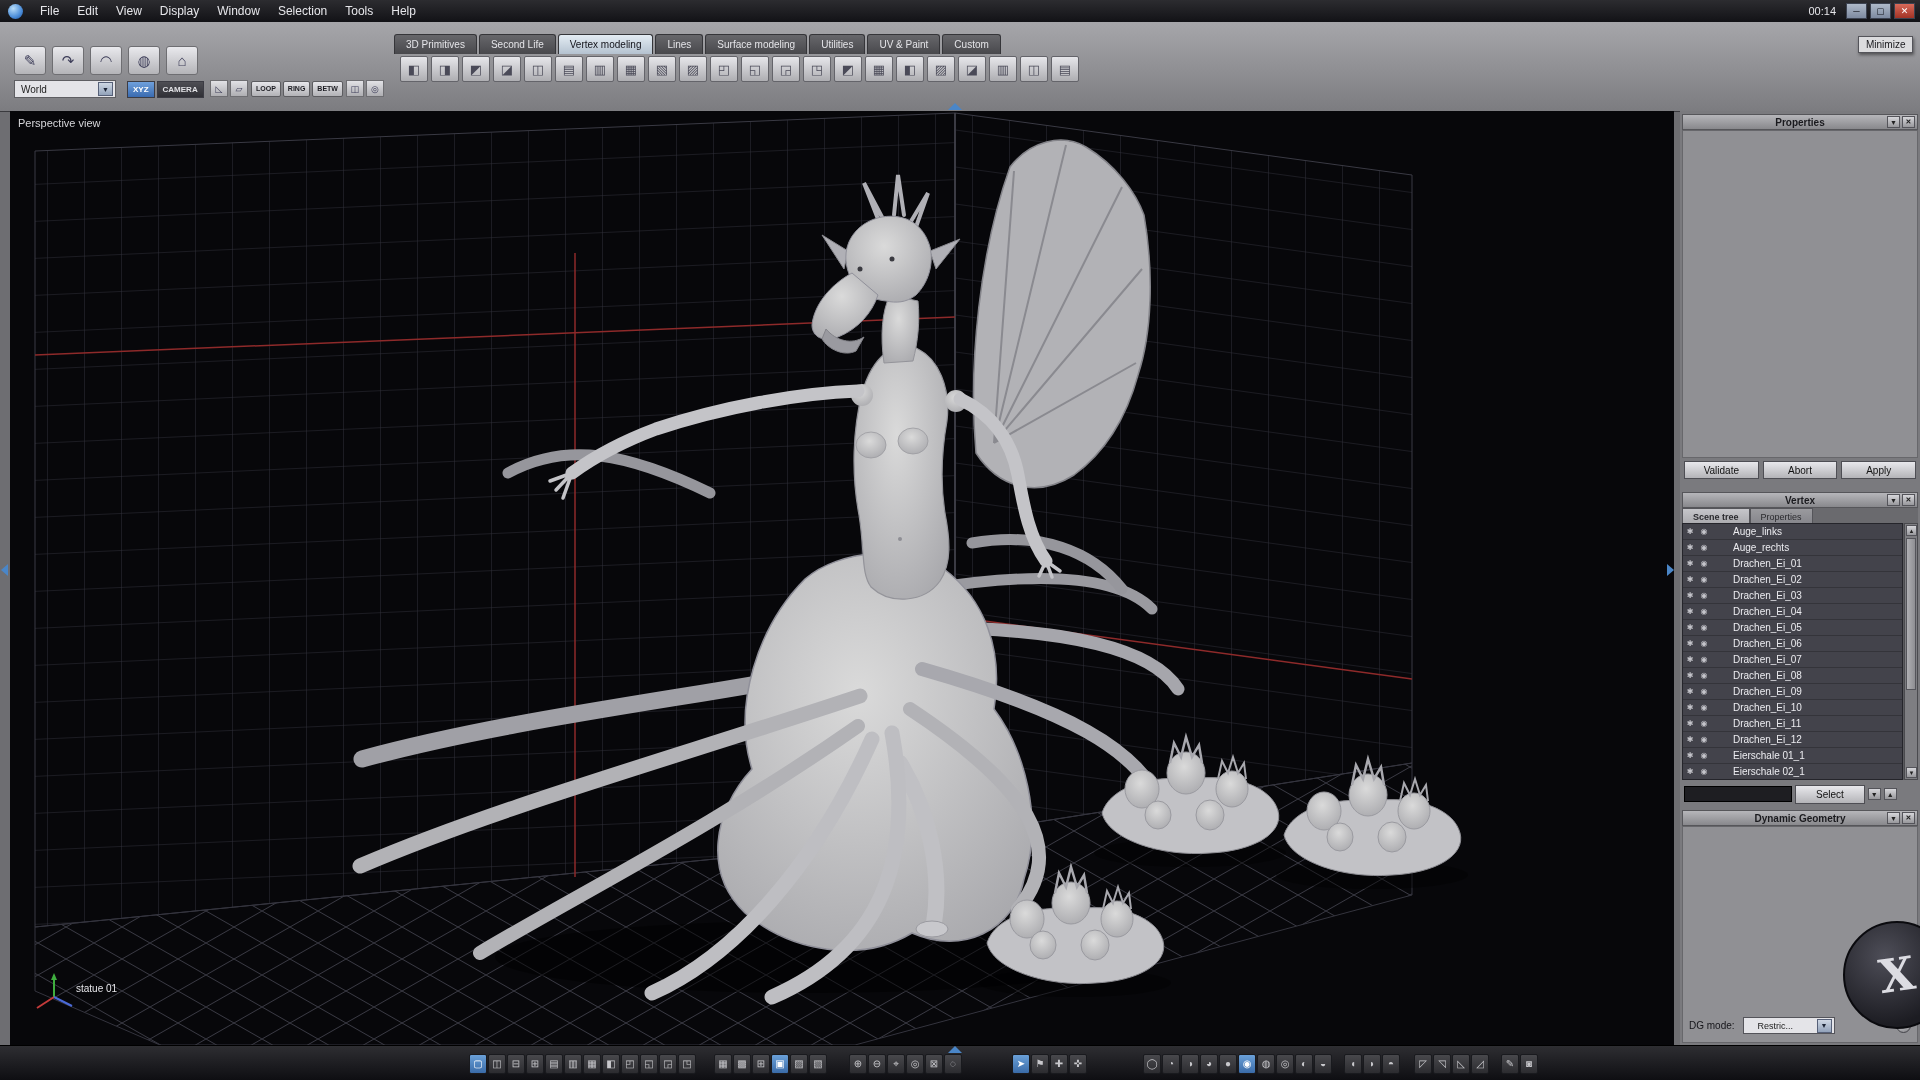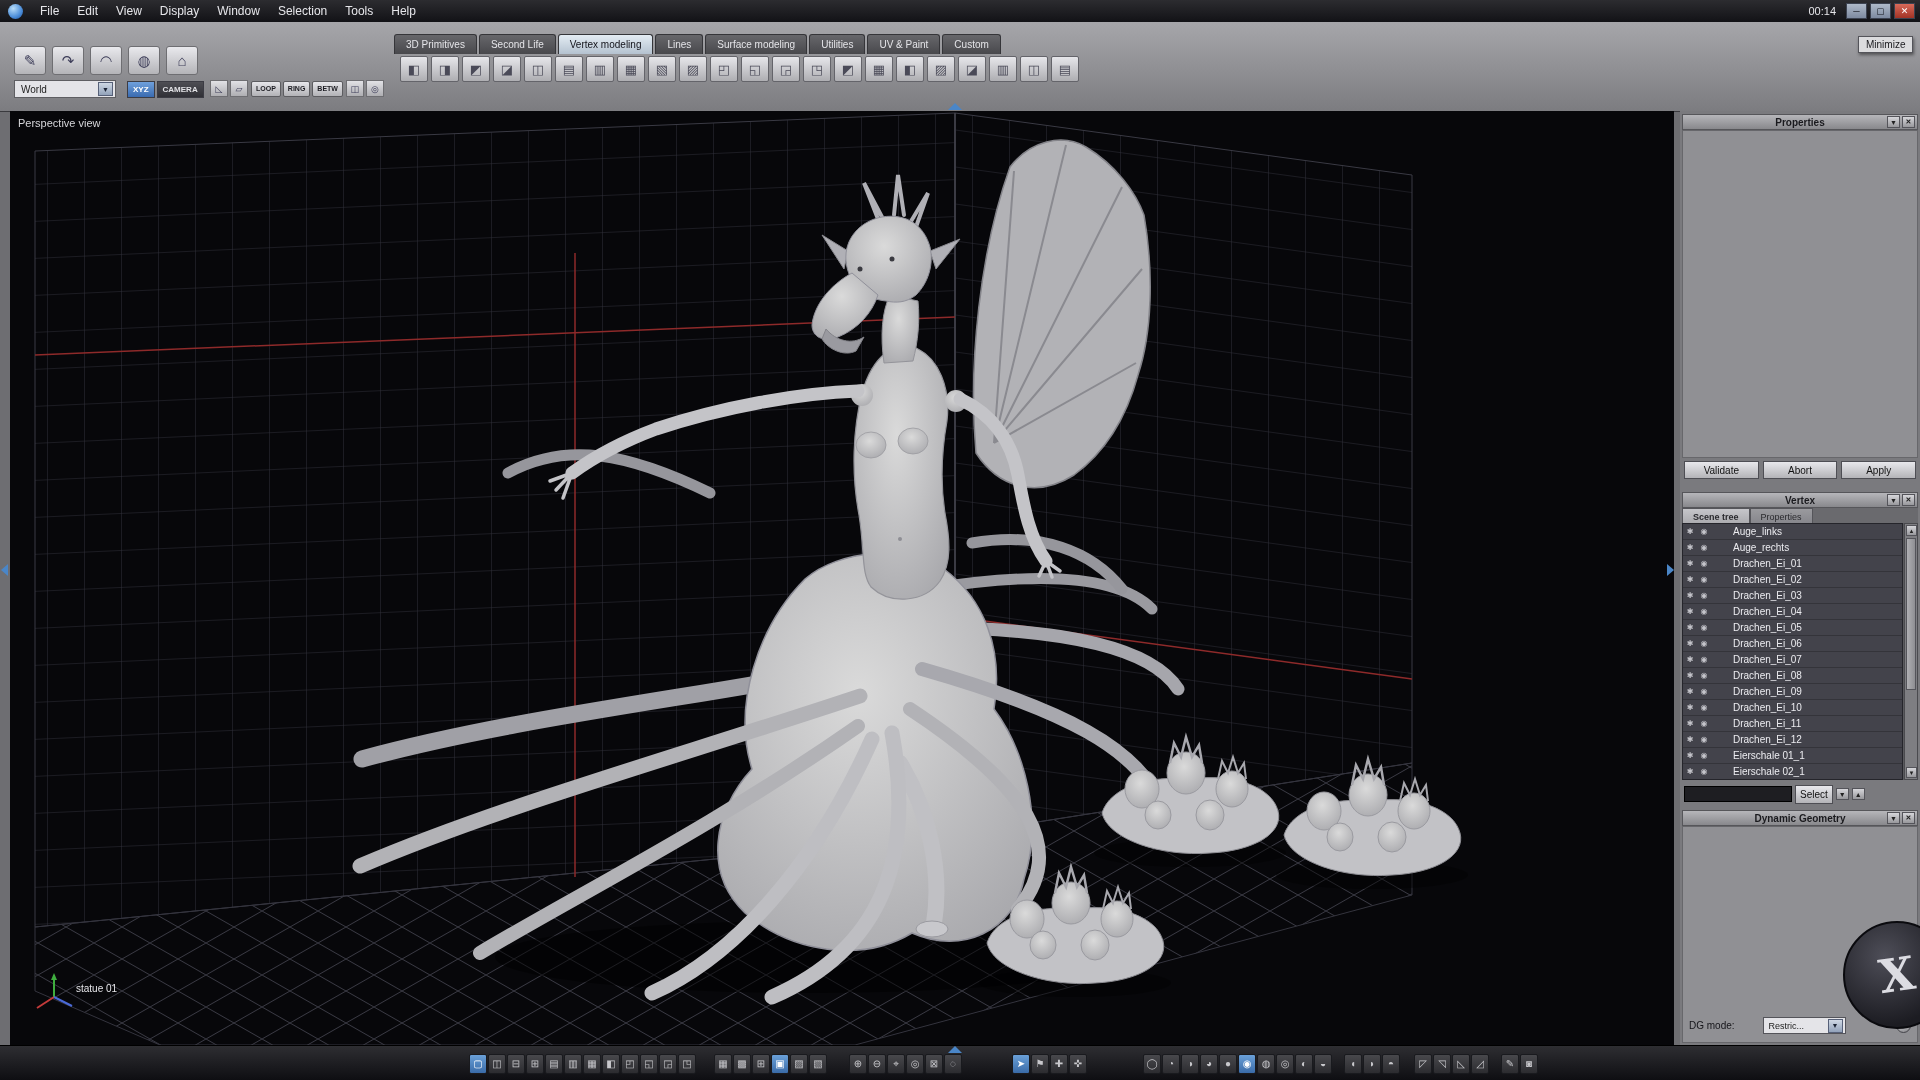--- a/index.html
+++ b/index.html
@@ -102,7 +102,7 @@
           border:1px solid #54545a;}
   .p-filter{position:absolute;left:4px;right:2px;top:674px;height:18px;display:flex;gap:3px;align-items:center;}
   .finput{width:100px;height:14px;background:#1e1e22;border:1px solid #000;color:#e8e8ec;font-size:10px;padding:0 3px;}
-  .selectbtn{height:17px;padding:0 4px;display:flex;align-items:center;font-size:10px;color:#111;
+  .selectbtn{height:17px;padding:0 20px;display:flex;align-items:center;font-size:10px;color:#111;
              background:linear-gradient(#e8e8ec,#b4b4b8);border:1px solid #4e4e54;}
   .p-dg-head{top:699px;}
   .p-dg-content{top:715px;bottom:2px;}

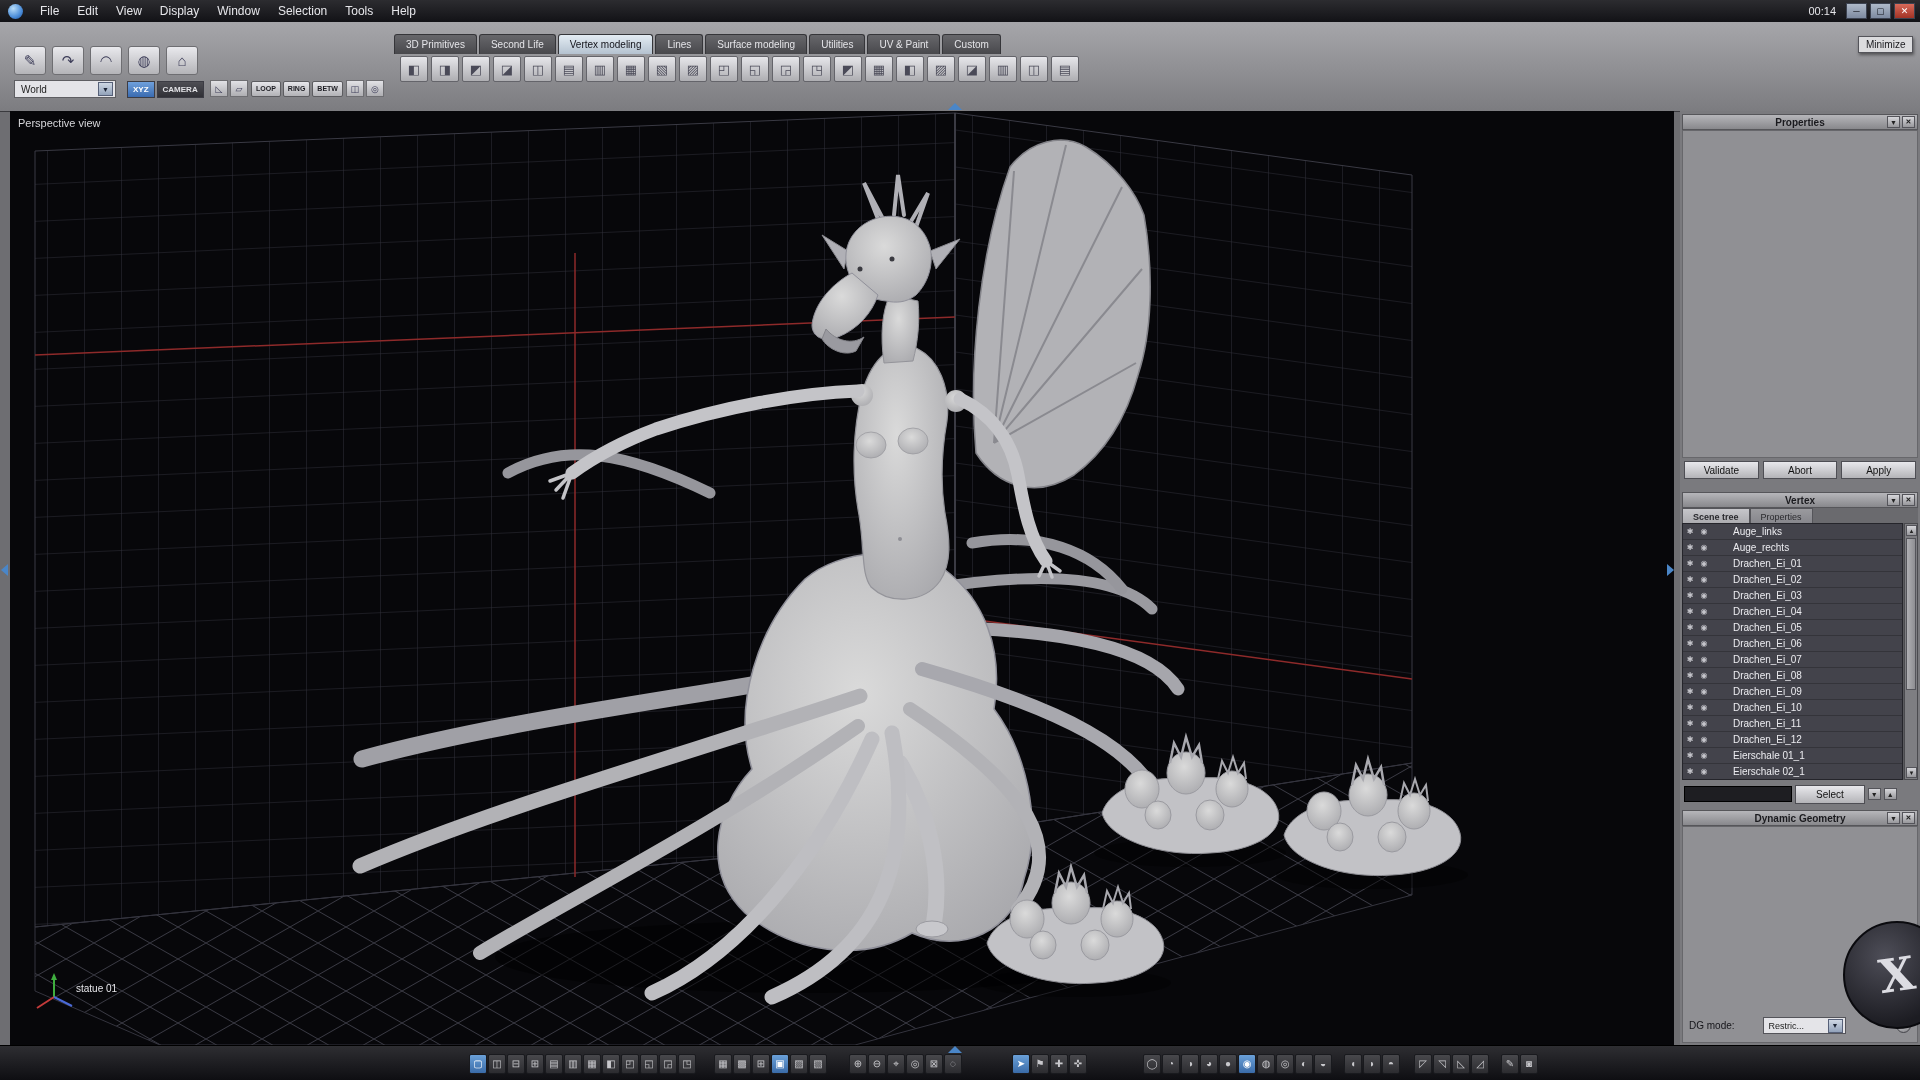--- a/index.html
+++ b/index.html
@@ -109,7 +109,7 @@
   .dgrow{position:absolute;left:6px;right:6px;bottom:8px;display:flex;align-items:center;gap:8px;
          font-size:10px;color:#15151a;}
   .dgdrop{display:flex;align-items:center;height:15px;background:#e4e4e8;border:1px solid #54545a;
-          font-size:9px;color:#222;padding:0 2px 0 5px;width:74px;justify-content:space-between;margin-left:20px;}
+          font-size:9px;color:#222;padding:0 2px 0 14px;width:74px;justify-content:space-between;}
   .dgcirc{width:13px;height:13px;border-radius:50%;margin-left:auto;
           background:radial-gradient(circle at 35% 30%,#d6d6da,#7e7e82);border:1px solid #44444a;}
 

